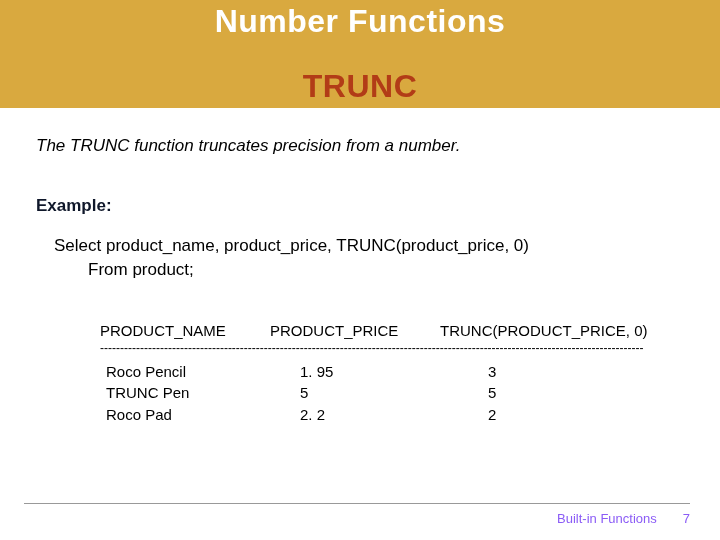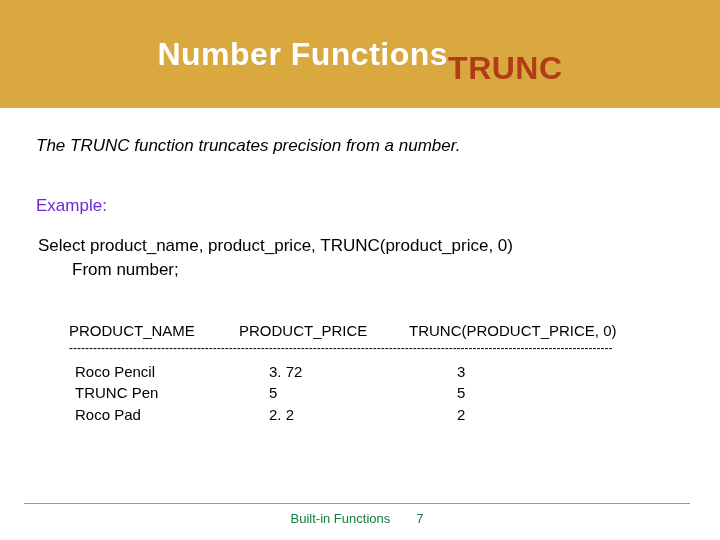--- a/index.html
+++ b/index.html
@@ -16,7 +16,7 @@
     height: 108px;
     background: #d9a93f;
     display: flex;
-    flex-direction: row;
+    flex-direction: column;
     align-items: center;
     justify-content: center;
   }

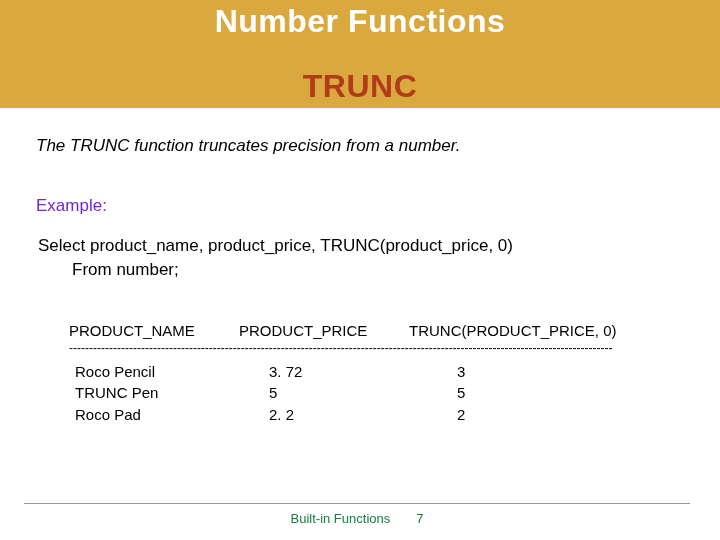--- a/index.html
+++ b/index.html
@@ -46,8 +46,8 @@
   }
   .example-label {
     font-size: 17px;
-    font-weight: 400;
-    color: #6d28d9;
+    font-weight: 700;
+    color: #0f172a;
     margin-bottom: 18px;
     margin-top: 40px;
   }

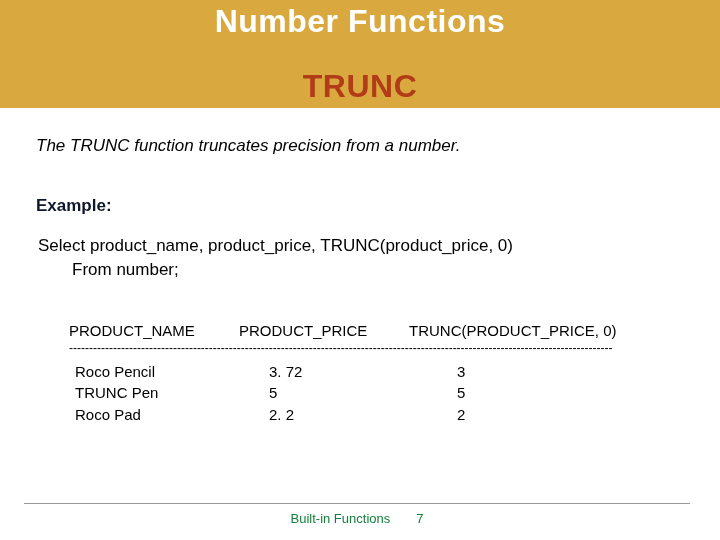--- a/index.html
+++ b/index.html
@@ -54,7 +54,7 @@
   .sql {
     font-size: 17px;
     color: #000;
-    margin-left: 2px;
+    margin-left: 18px;
     line-height: 1.4;
     margin-bottom: 40px;
   }

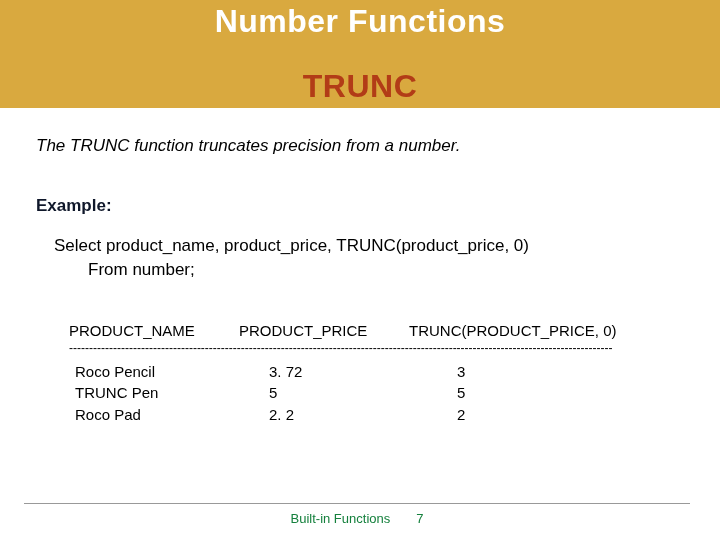--- a/index.html
+++ b/index.html
@@ -123,7 +123,7 @@
 
   <div class="sql">
     <span>Select  product_name, product_price, TRUNC(product_price, 0)</span>
-    <span class="indent">From number;</span>
+    <span class="indent">From product;</span>
   </div>
 
   <div class="table-area">

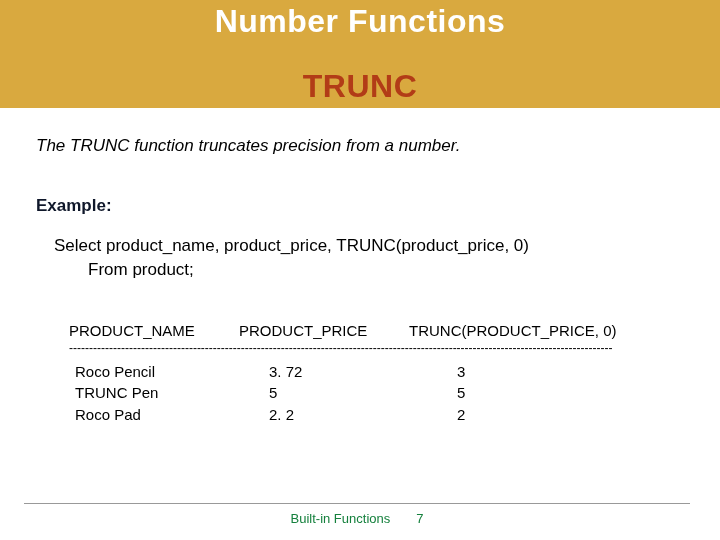--- a/index.html
+++ b/index.html
@@ -60,7 +60,7 @@
   }
   .sql .indent { margin-left: 34px; display: block; }
   .table-area {
-    margin-left: 33px;
+    margin-left: 64px;
     font-size: 15px;
     color: #000;
   }

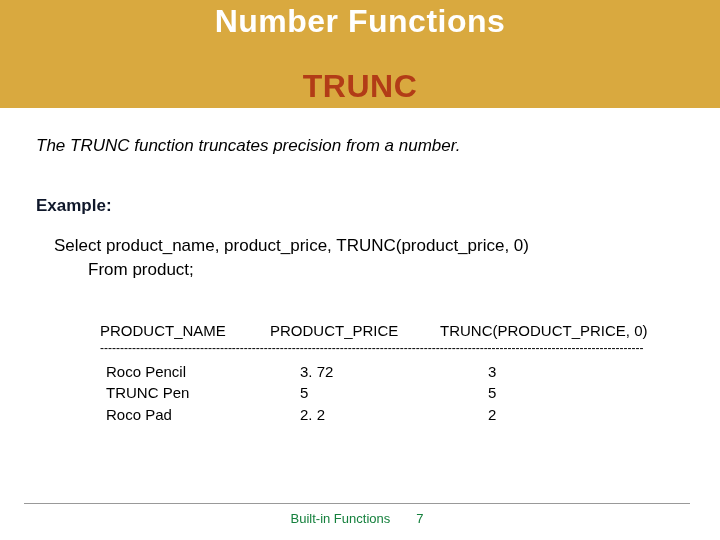--- a/index.html
+++ b/index.html
@@ -136,7 +136,7 @@
 
     <div class="table-row">
       <div class="col1">Roco Pencil</div>
-      <div class="col2">3. 72</div>
+      <div class="col2">1. 95</div>
       <div class="col3">3</div>
     </div>
     <div class="table-row">

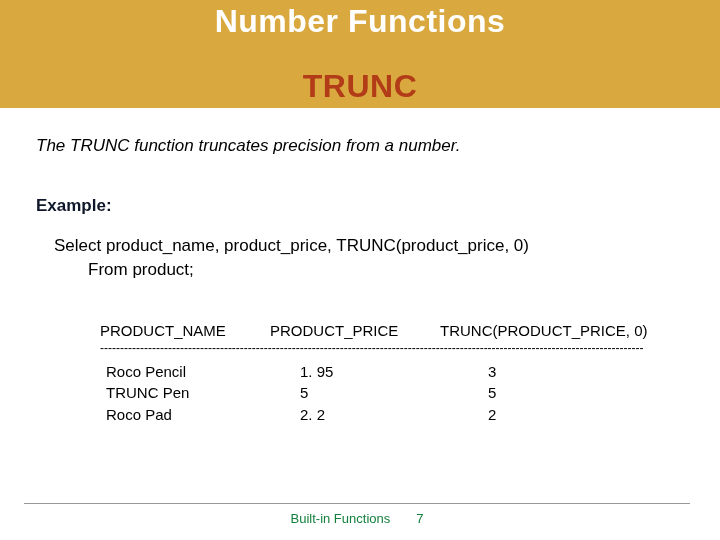--- a/index.html
+++ b/index.html
@@ -93,10 +93,10 @@
     width: 100%;
     padding: 0 30px 0 24px;
     display: flex;
-    justify-content: center;
+    justify-content: flex-end;
     align-items: flex-end;
     font-size: 13px;
-    color: #15803d;
+    color: #8b5cf6;
     gap: 26px;
   }
   .footer-line {

